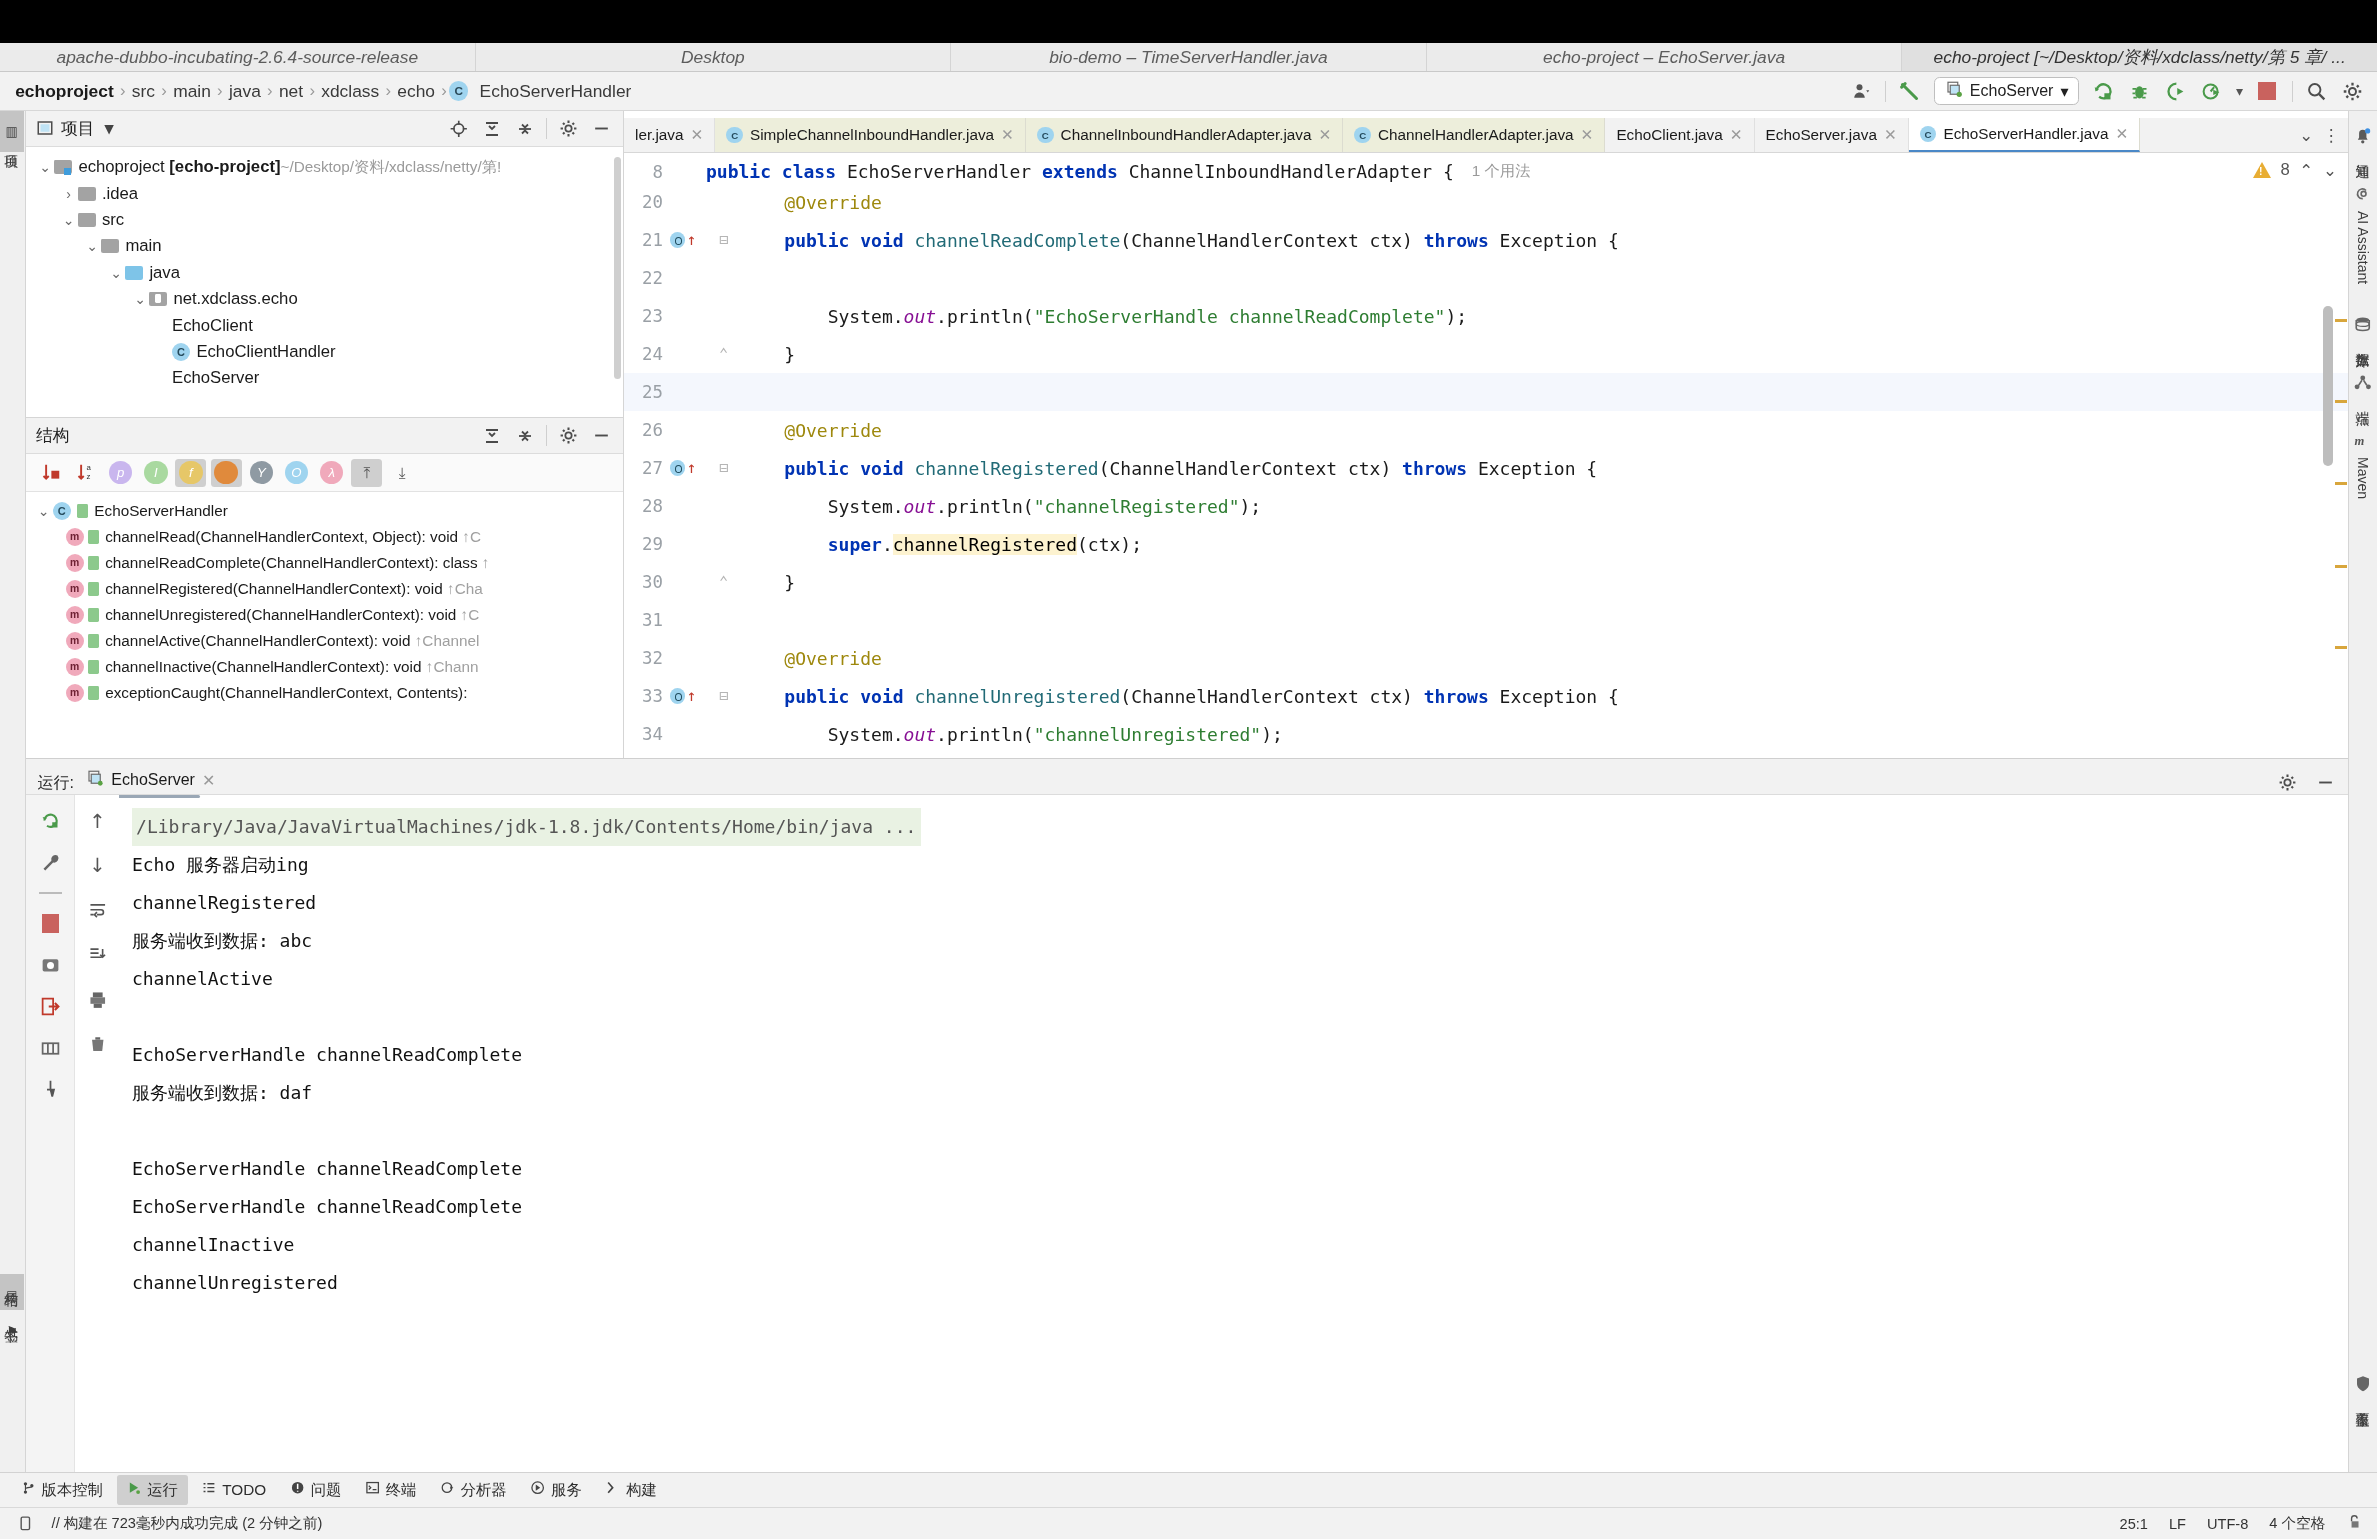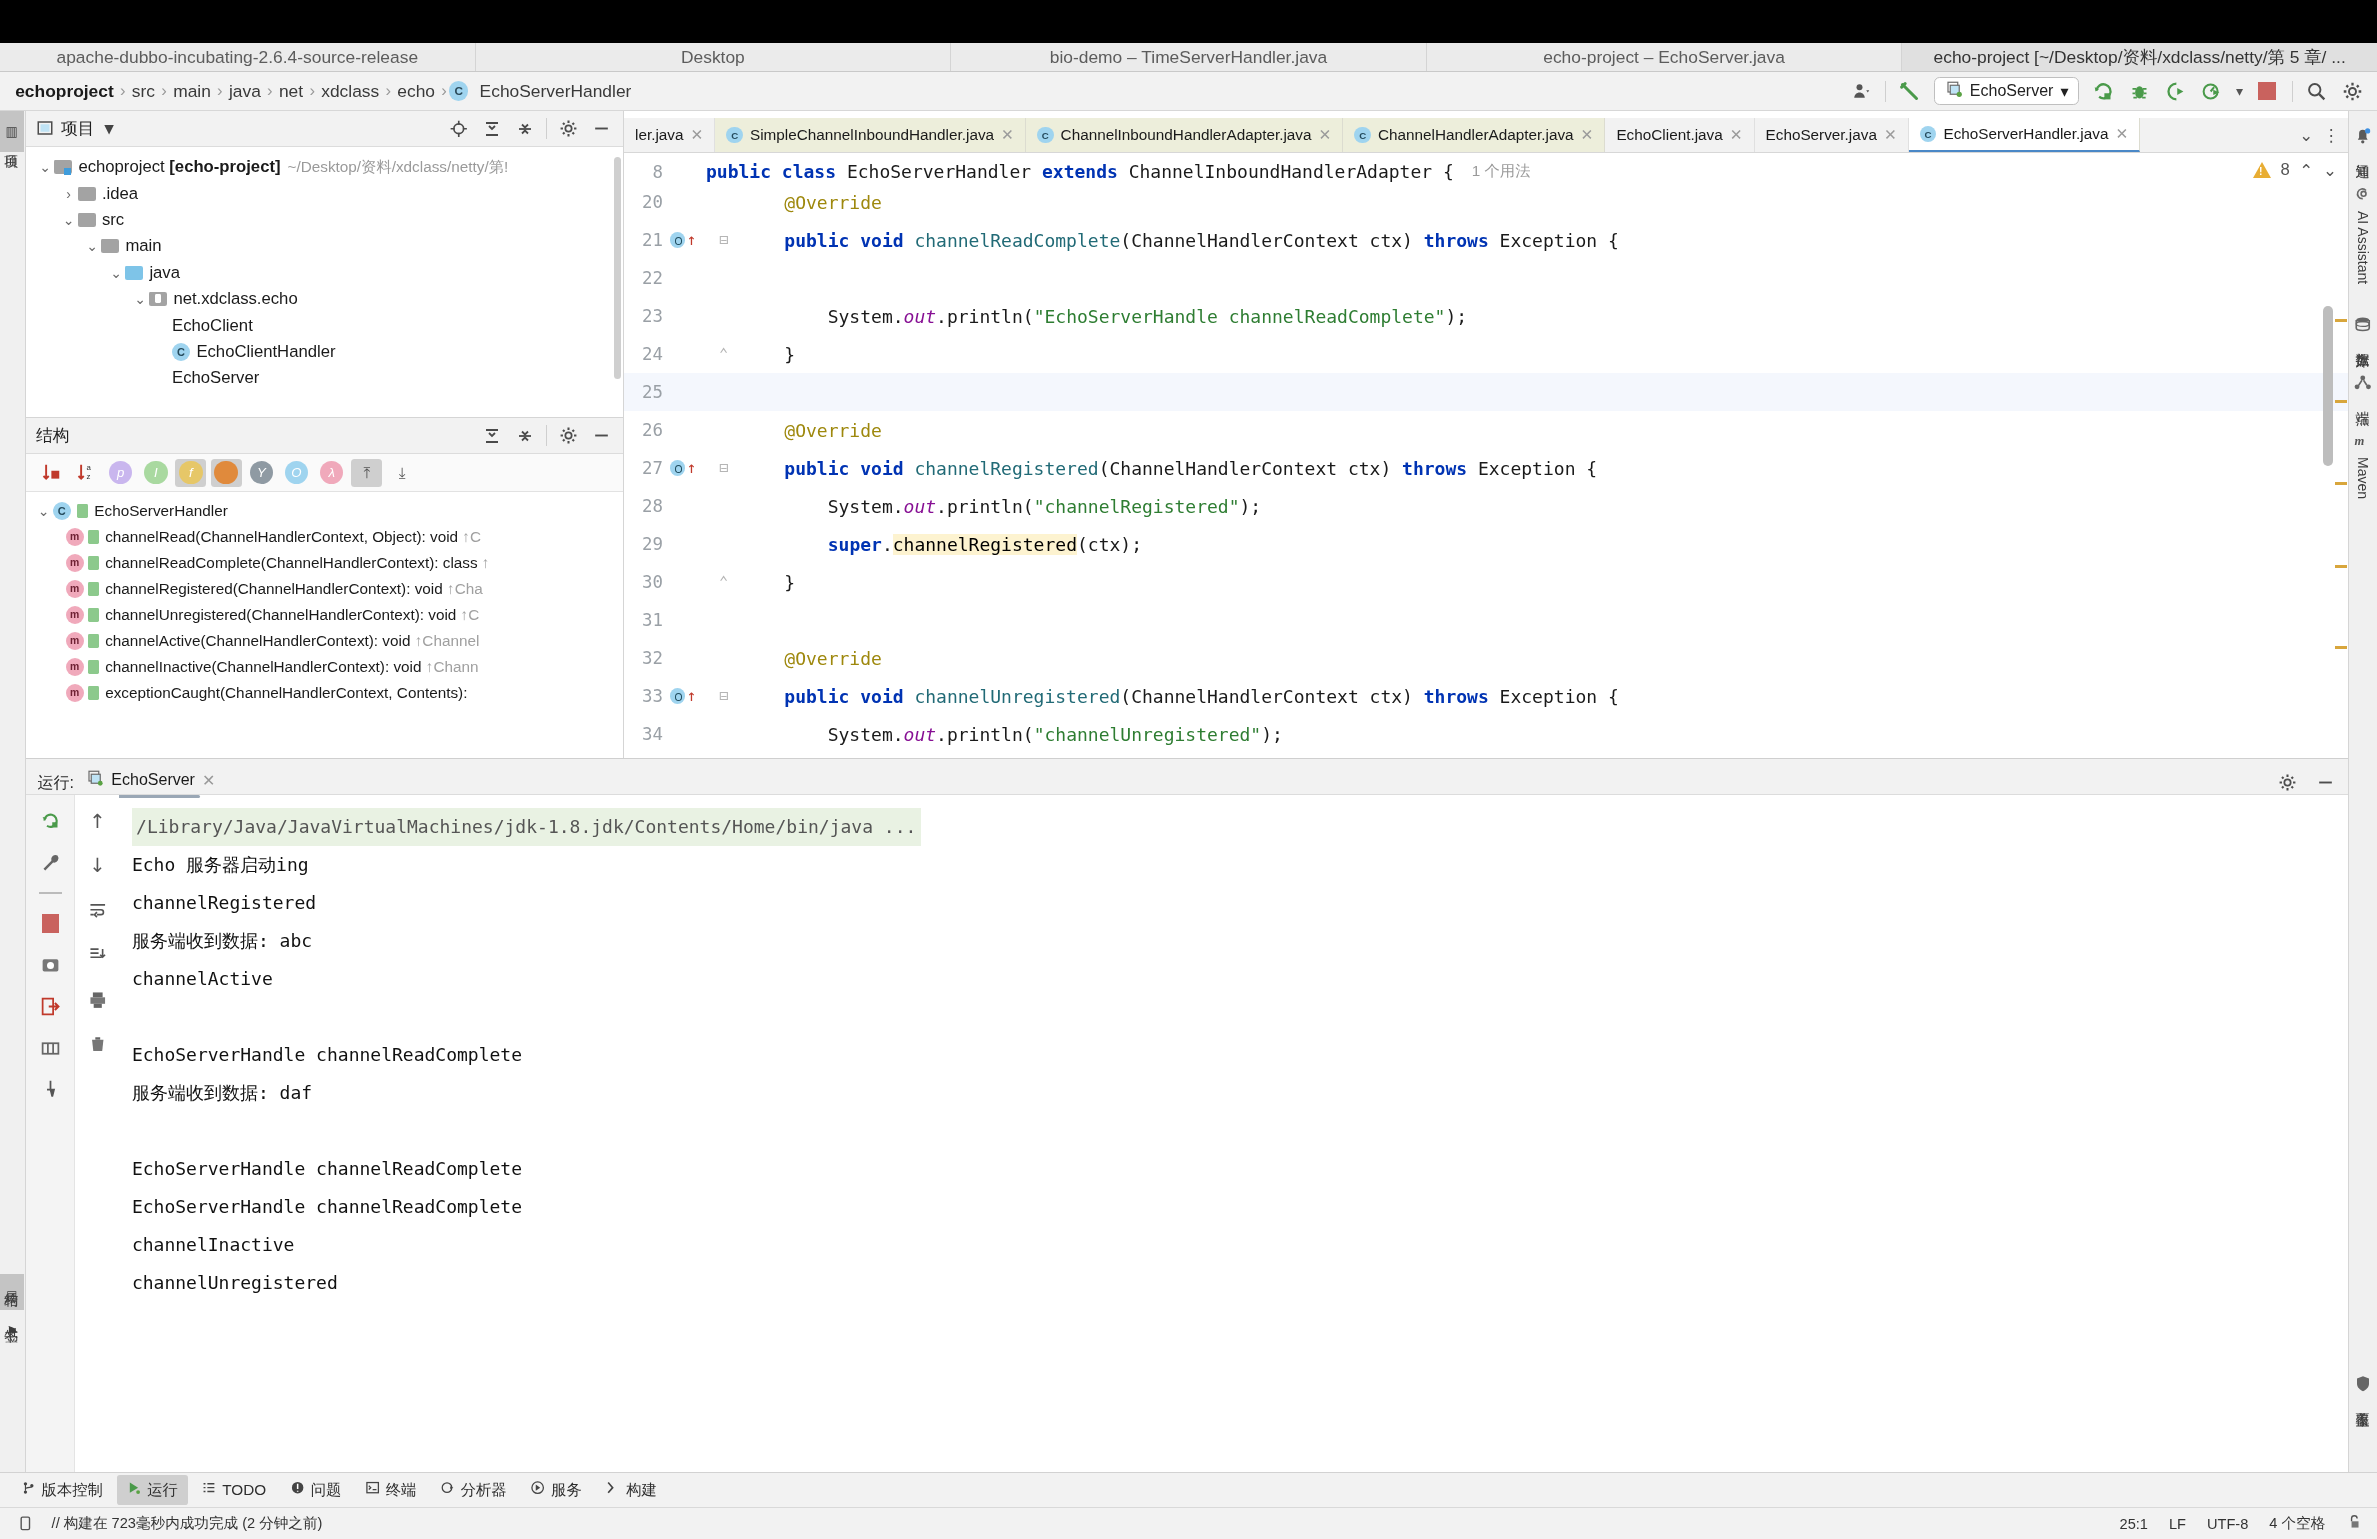--- a/index.html
+++ b/index.html
@@ -15,7 +15,7 @@
 
   
   .wintabs { position:absolute; left:0; top:43px; width:2377px; height:29px;
-             background:#ebebeb; display:flex; border-bottom:0.7px solid #c9c9c9; }
+             background:#ebebeb; display:flex; border-bottom:0.7px solid #c9c9c9;font-style:italic; }
   .wintab { flex:1; display:flex; align-items:center; justify-content:center;
             font-size:17.4px; color:#5c5c5c; border-right:0.7px solid #d4d4d4;
             white-space:nowrap; overflow:hidden; }

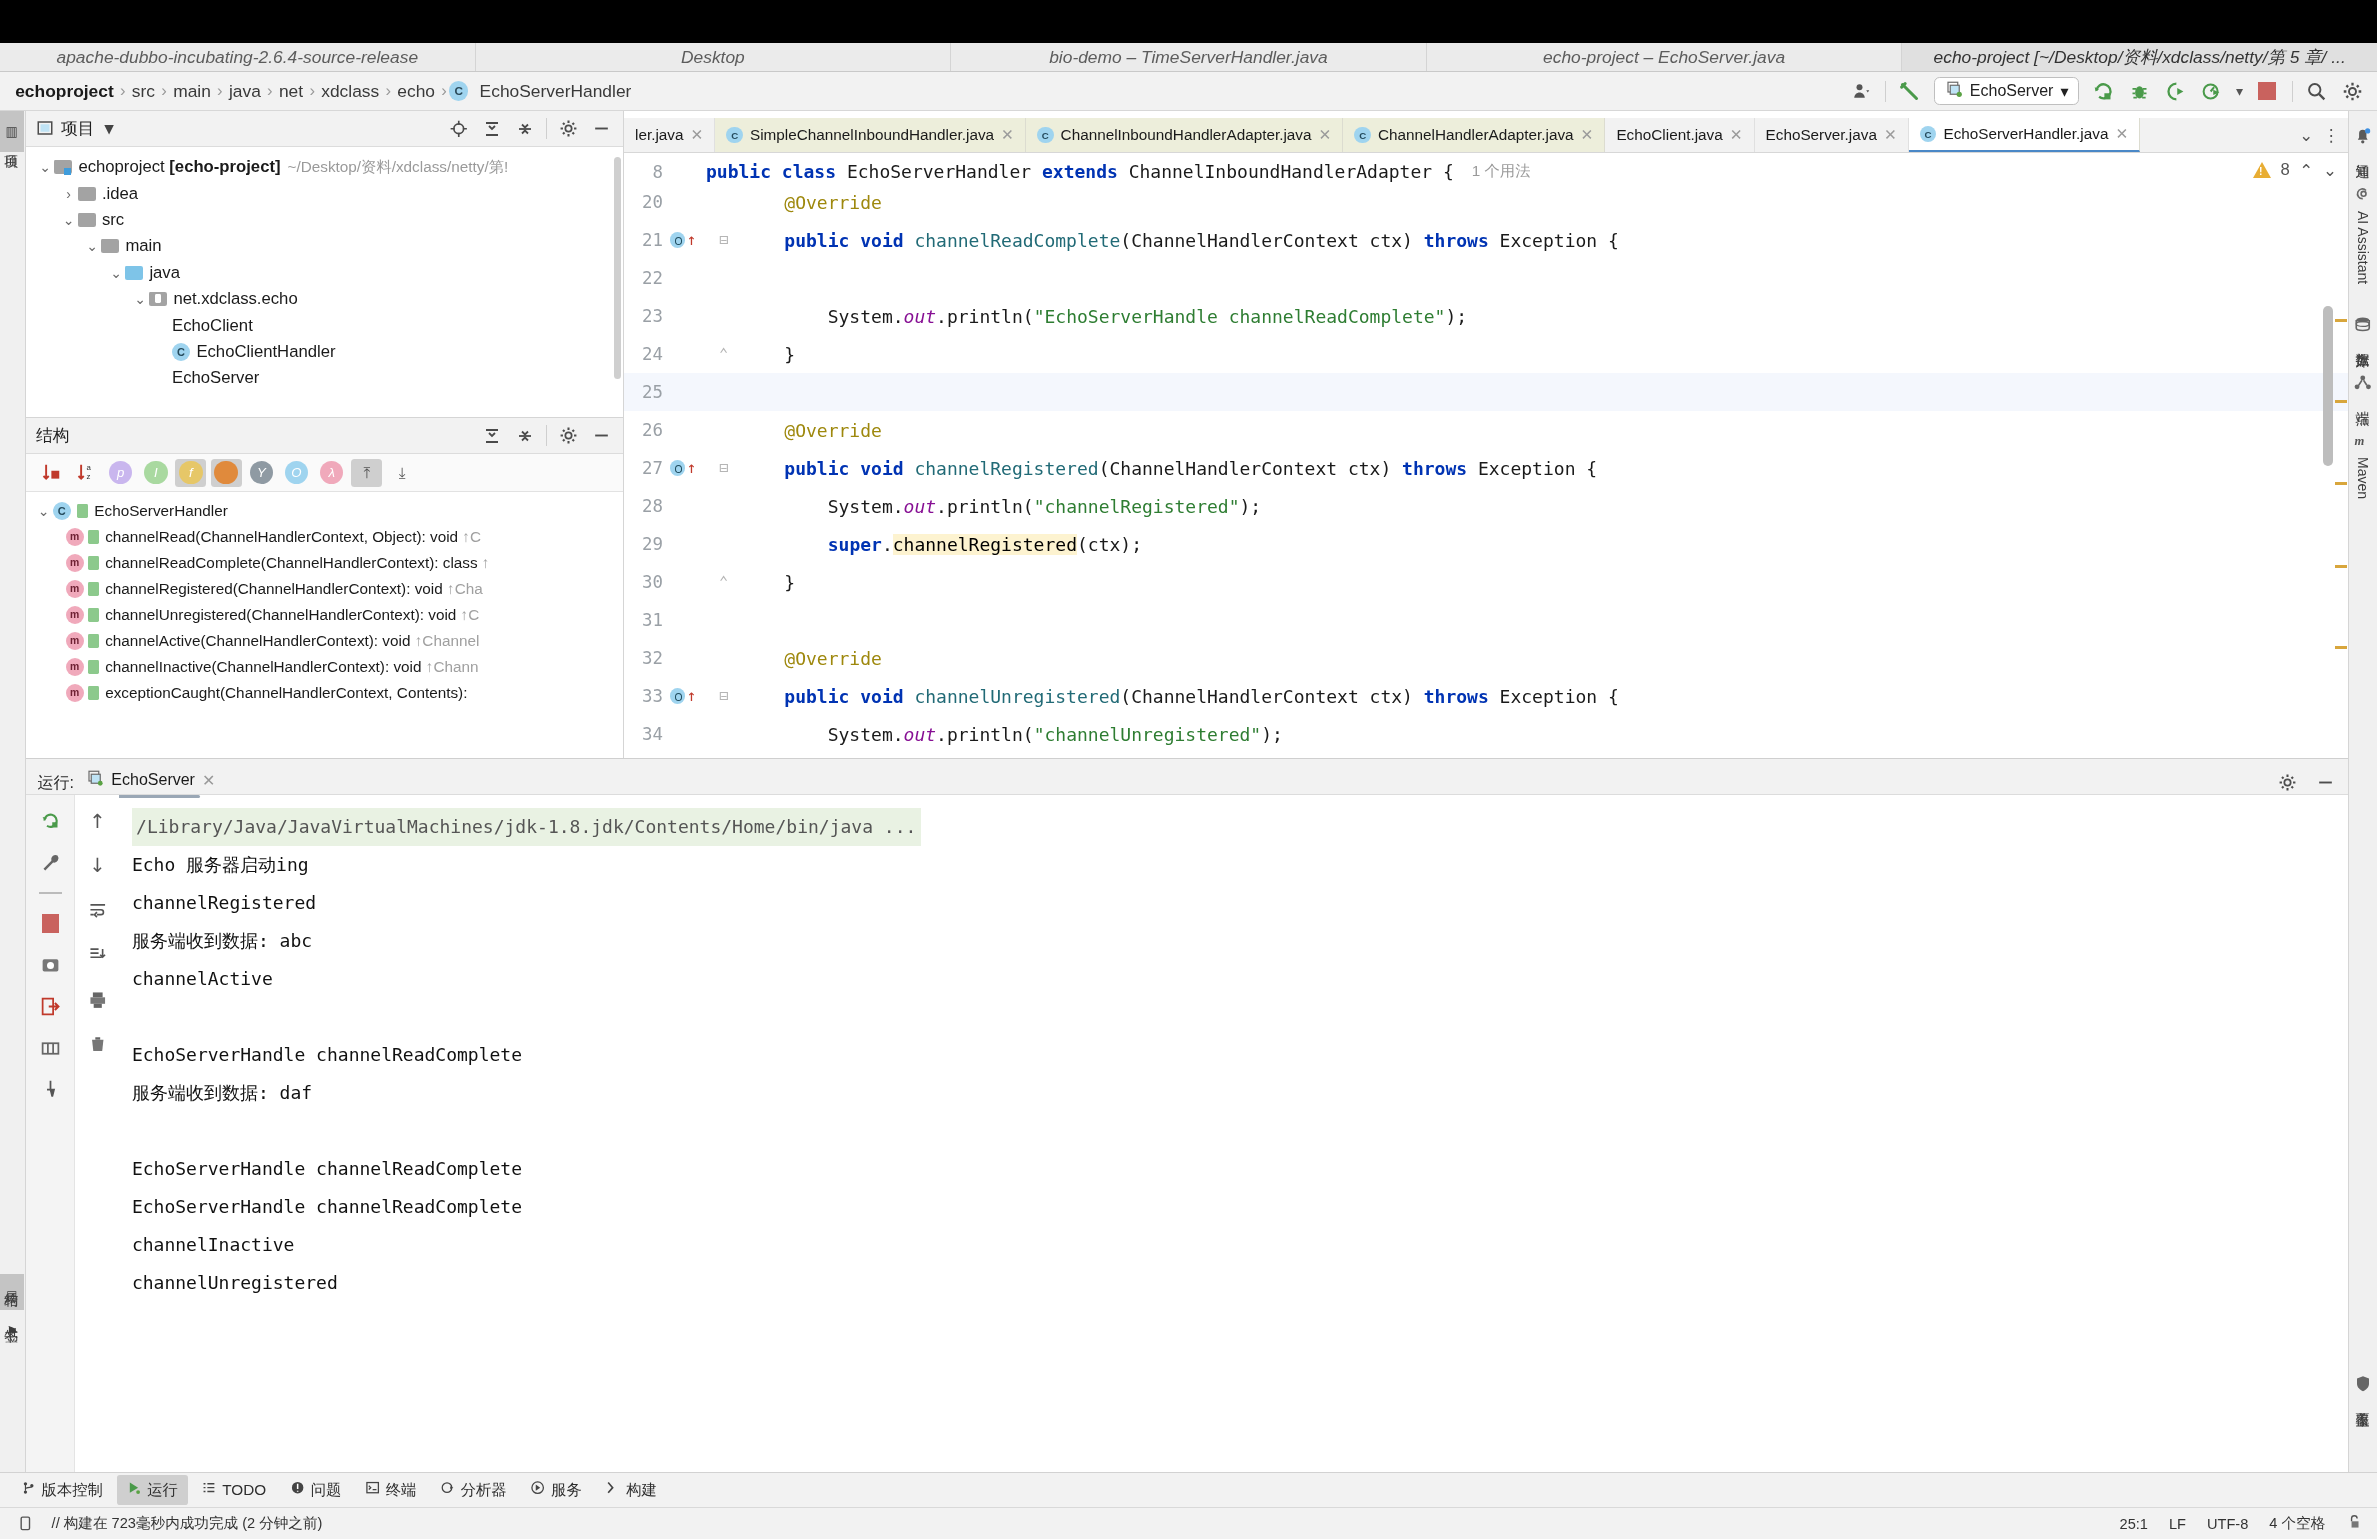--- a/index.html
+++ b/index.html
@@ -67,7 +67,7 @@
   .folder.mod:after { content:''; position:absolute; left:9.7px; top:7.6px; width:7.6px; height:7.6px; background:#3f9cdb; }
   .jicon { width:18px; height:18px; border-radius:50%; background:#9fd4ef; color:#244a5c; font-size:11px;
            font-weight:bold; display:inline-flex; align-items:center; justify-content:center; margin-right:6.3px; position:relative;}
-  .dim { color:#9a9a9a; font-size:15.3px; margin-left:7px; }
+  .dim { color:#9a9a9a; font-size:15.3px; }
   .bold { font-weight:bold; }
   .tw-scroll { position:absolute; right:2.8px; top:9.7px; width:6.3px; height:222px; background:#cfcfcf; border-radius:3.5px;}
 

